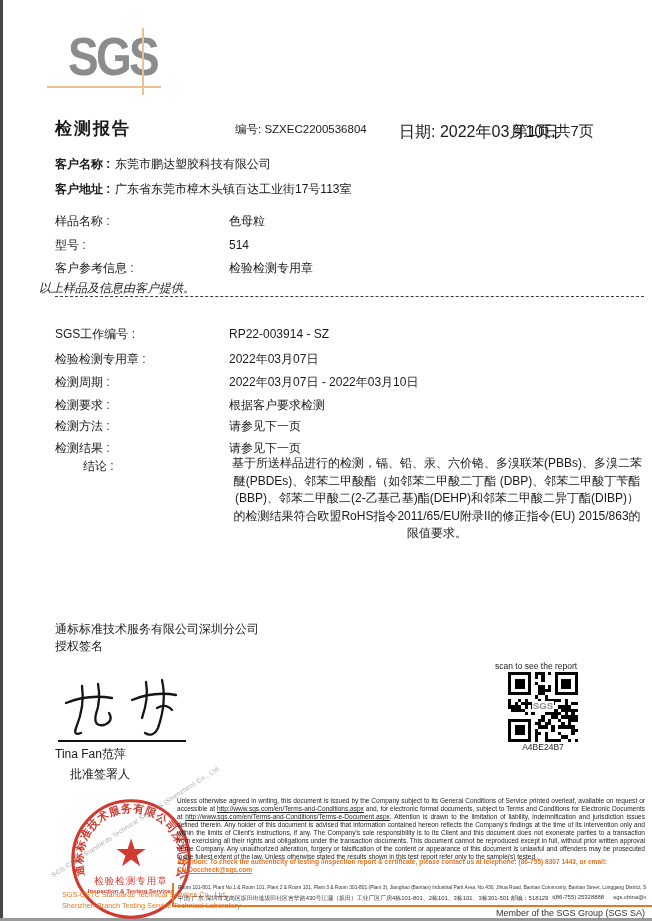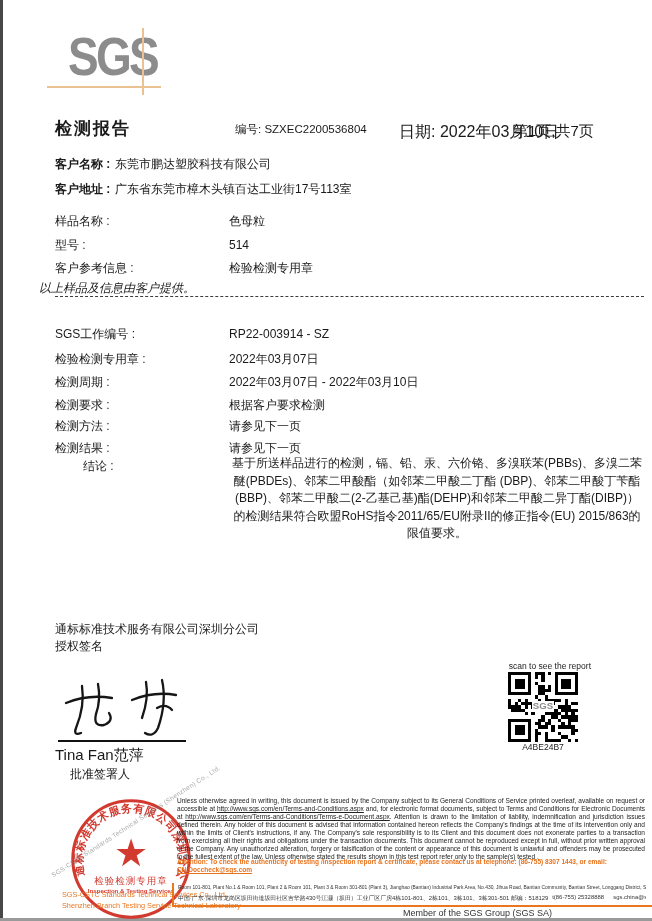--- a/index.html
+++ b/index.html
@@ -44,7 +44,7 @@
   .sig-name{left:55px;top:746px;font-size:15px;}
   .sig-role{left:70px;top:766px;font-size:12px;}
 
-  .qr-hint{left:495px;top:661px;width:96px;text-align:right;font-size:8.5px;color:#222;}
+  .qr-hint{left:495px;top:661px;width:96px;text-align:left;font-size:8.5px;color:#222;}
   .qr-box{left:508px;top:672px;width:70px;height:70px;}
   .qr-code{left:495px;top:742px;width:96px;text-align:center;font-size:8.5px;color:#222;}
 

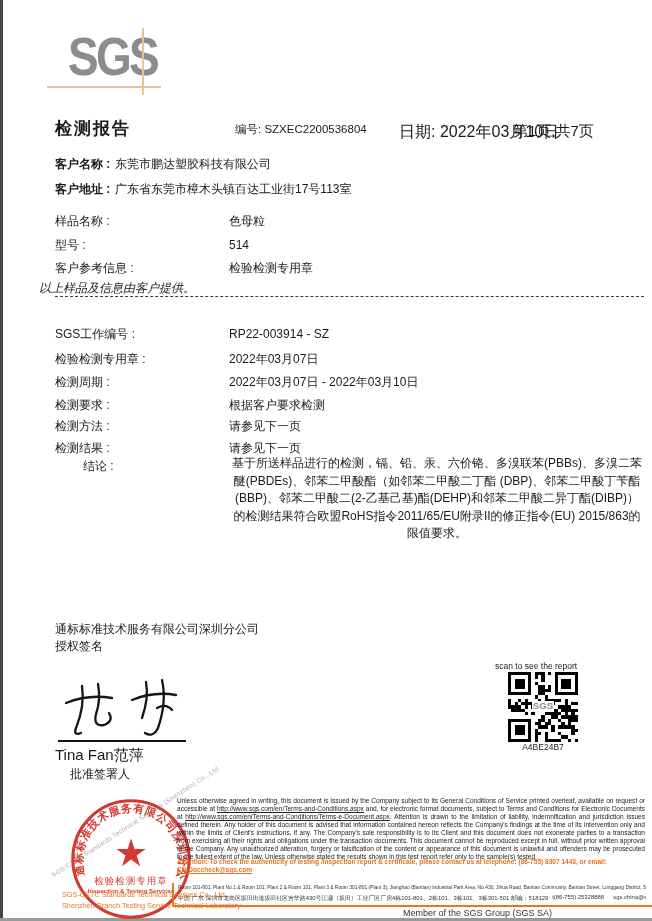--- a/index.html
+++ b/index.html
@@ -41,7 +41,7 @@
   .sig-auth{left:55px;top:638px;font-size:12px;}
   .sig-svg{left:60px;top:676px;}
   .sig-line{left:58px;top:740px;width:128px;height:2px;background:#111;}
-  .sig-name{left:55px;top:746px;font-size:15px;}
+  .sig-name{left:55px;top:746px;font-size:12px;}
   .sig-role{left:70px;top:766px;font-size:12px;}
 
   .qr-hint{left:495px;top:661px;width:96px;text-align:left;font-size:8.5px;color:#222;}

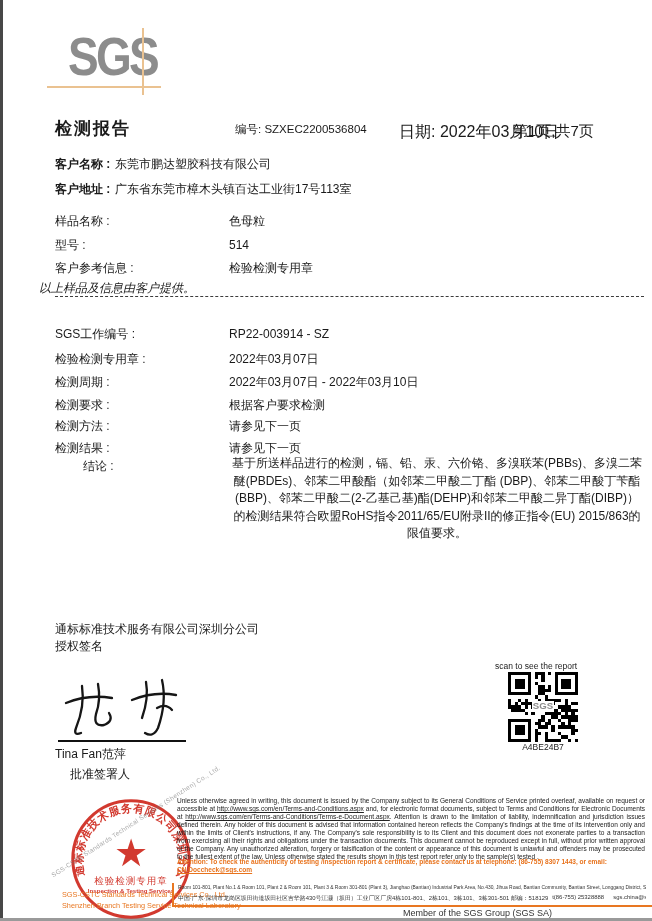--- a/index.html
+++ b/index.html
@@ -70,7 +70,7 @@
   .addr2 .tel{font-size:5.9px;margin-left:4px;}
   .addr2 .mail{font-size:5.9px;margin-left:6px;}
   .footer-orange-hr{left:172px;top:905px;width:480px;height:2px;background:#e87722;}
-  .member{left:0;top:908px;width:552px;text-align:right;font-size:9px;color:#333;}
+  .member{left:0;top:908px;width:645px;text-align:right;font-size:9px;color:#333;}
 </style>
 </head>
 <body>

